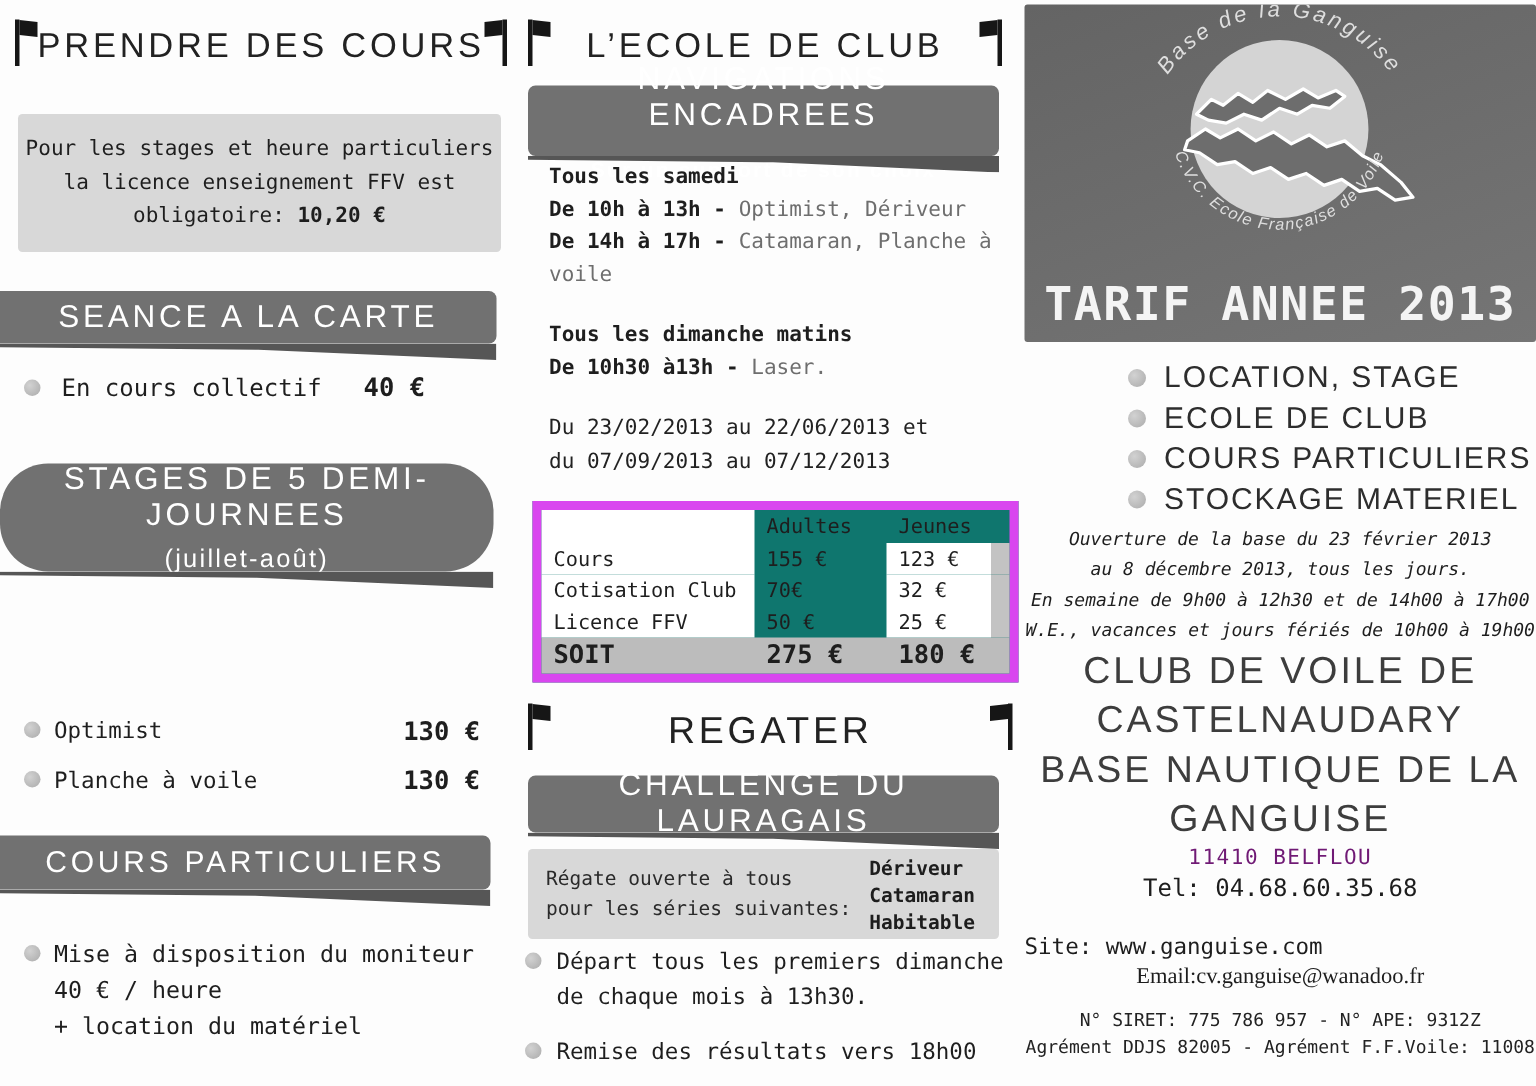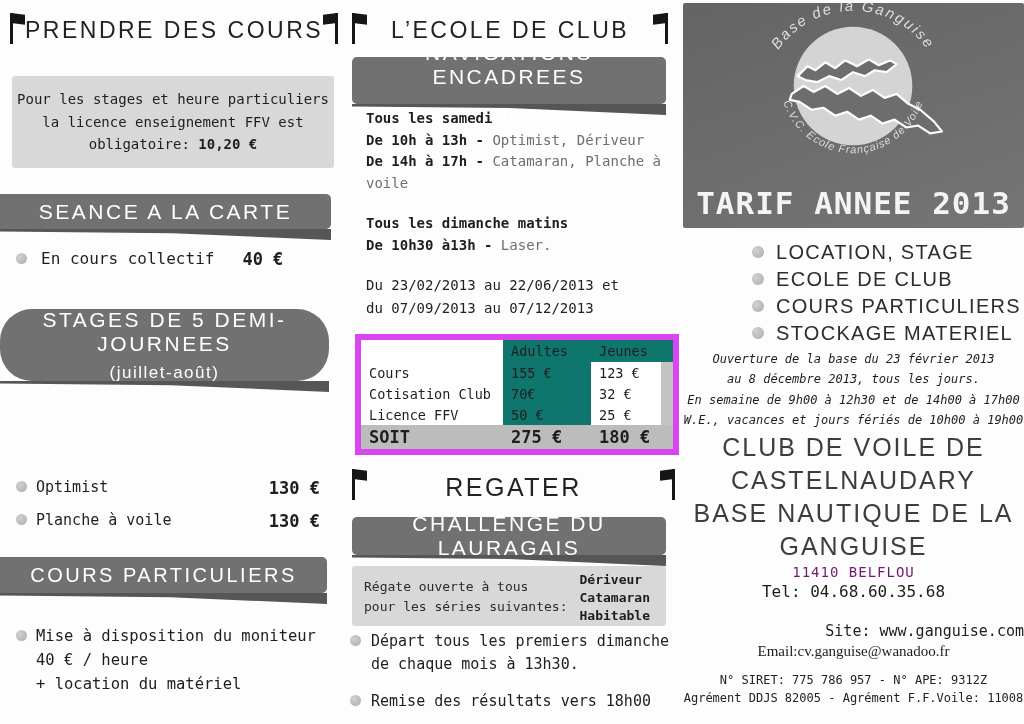--- a/index.html
+++ b/index.html
@@ -259,7 +259,7 @@
 
   <div class="abs" style="left:683px;top:564px;width:341px;text-align:center;font-size:14px;letter-spacing:1px;color:#701a75;">11410 BELFLOU</div>
   <div class="abs" style="left:683px;top:582px;width:341px;text-align:center;font-size:16px;color:#1d1d1d;">Tel: 04.68.60.35.68</div>
-  <div class="abs" style="left:683px;top:622px;width:341px;text-align:right;font-size:15px;color:#1d1d1d;">Site: www.ganguise.com</div>
+  <div class="abs" style="left:683px;top:622px;width:341px;text-align:left;font-size:15px;color:#1d1d1d;">Site: www.ganguise.com</div>
   <div class="abs" style="left:683px;top:643px;width:341px;text-align:center;font-size:15px;color:#1d1d1d;font-family:Liberation Serif, serif;">Email:cv.ganguise@wanadoo.fr</div>
   <div class="abs" style="left:683px;top:673px;width:341px;text-align:center;font-size:12px;color:#222;">N° SIRET: 775 786 957 - N° APE: 9312Z</div>
   <div class="abs" style="left:683px;top:691px;width:341px;text-align:center;font-size:12px;color:#222;">Agrément DDJS 82005 - Agrément F.F.Voile: 11008</div>

